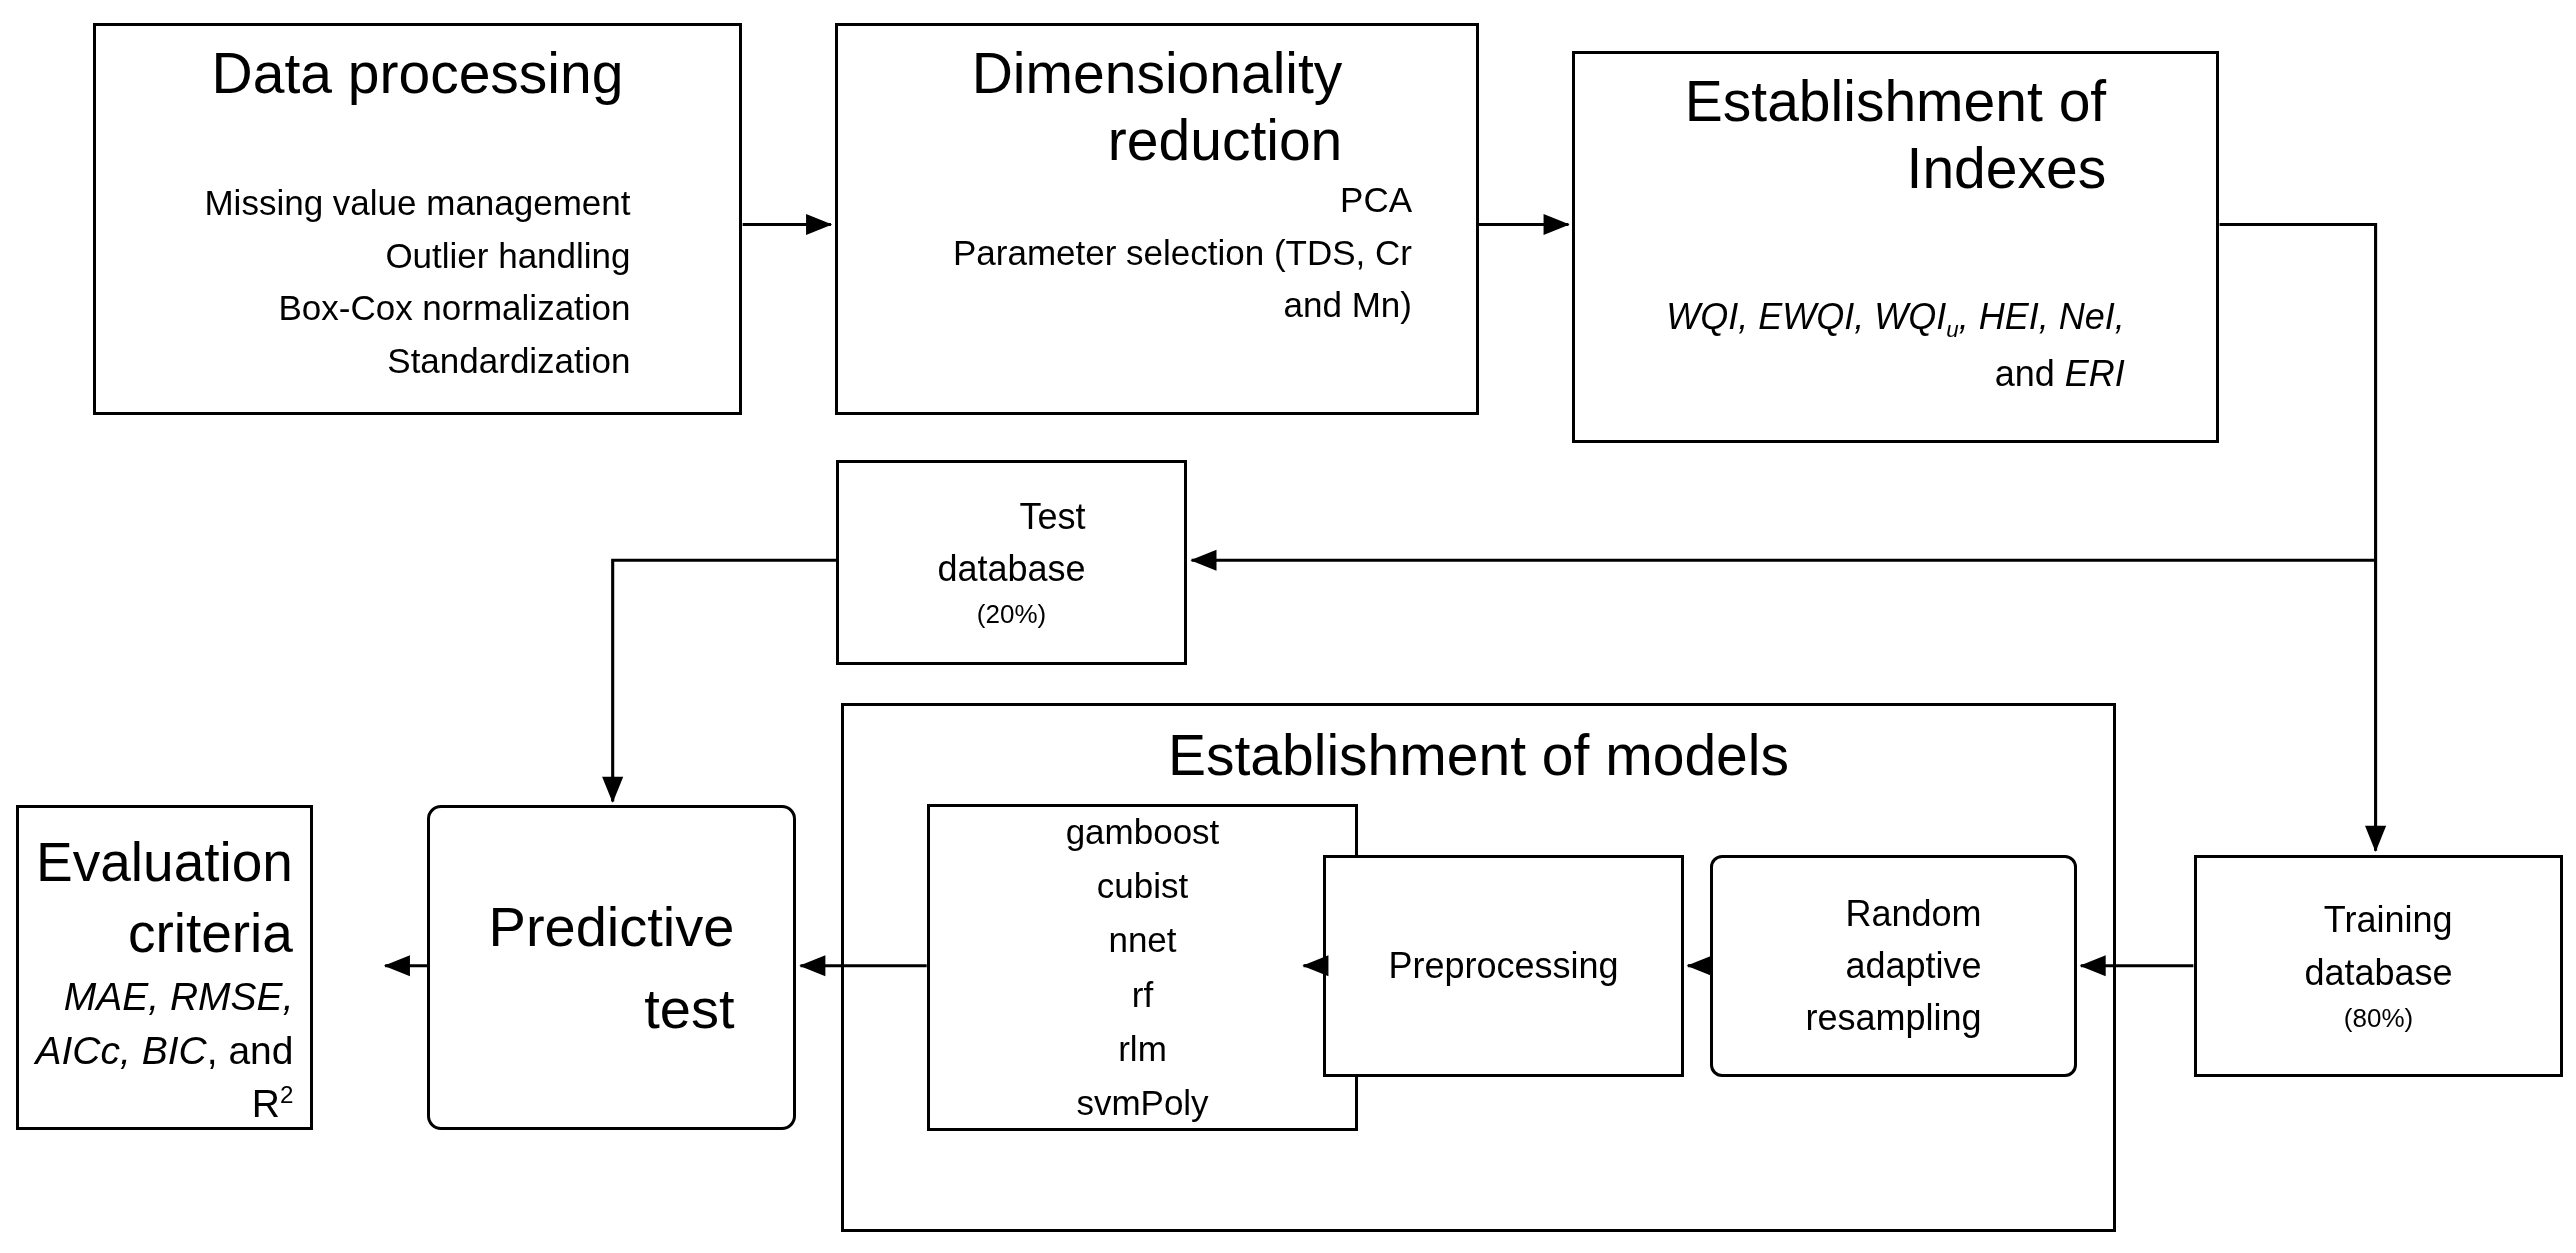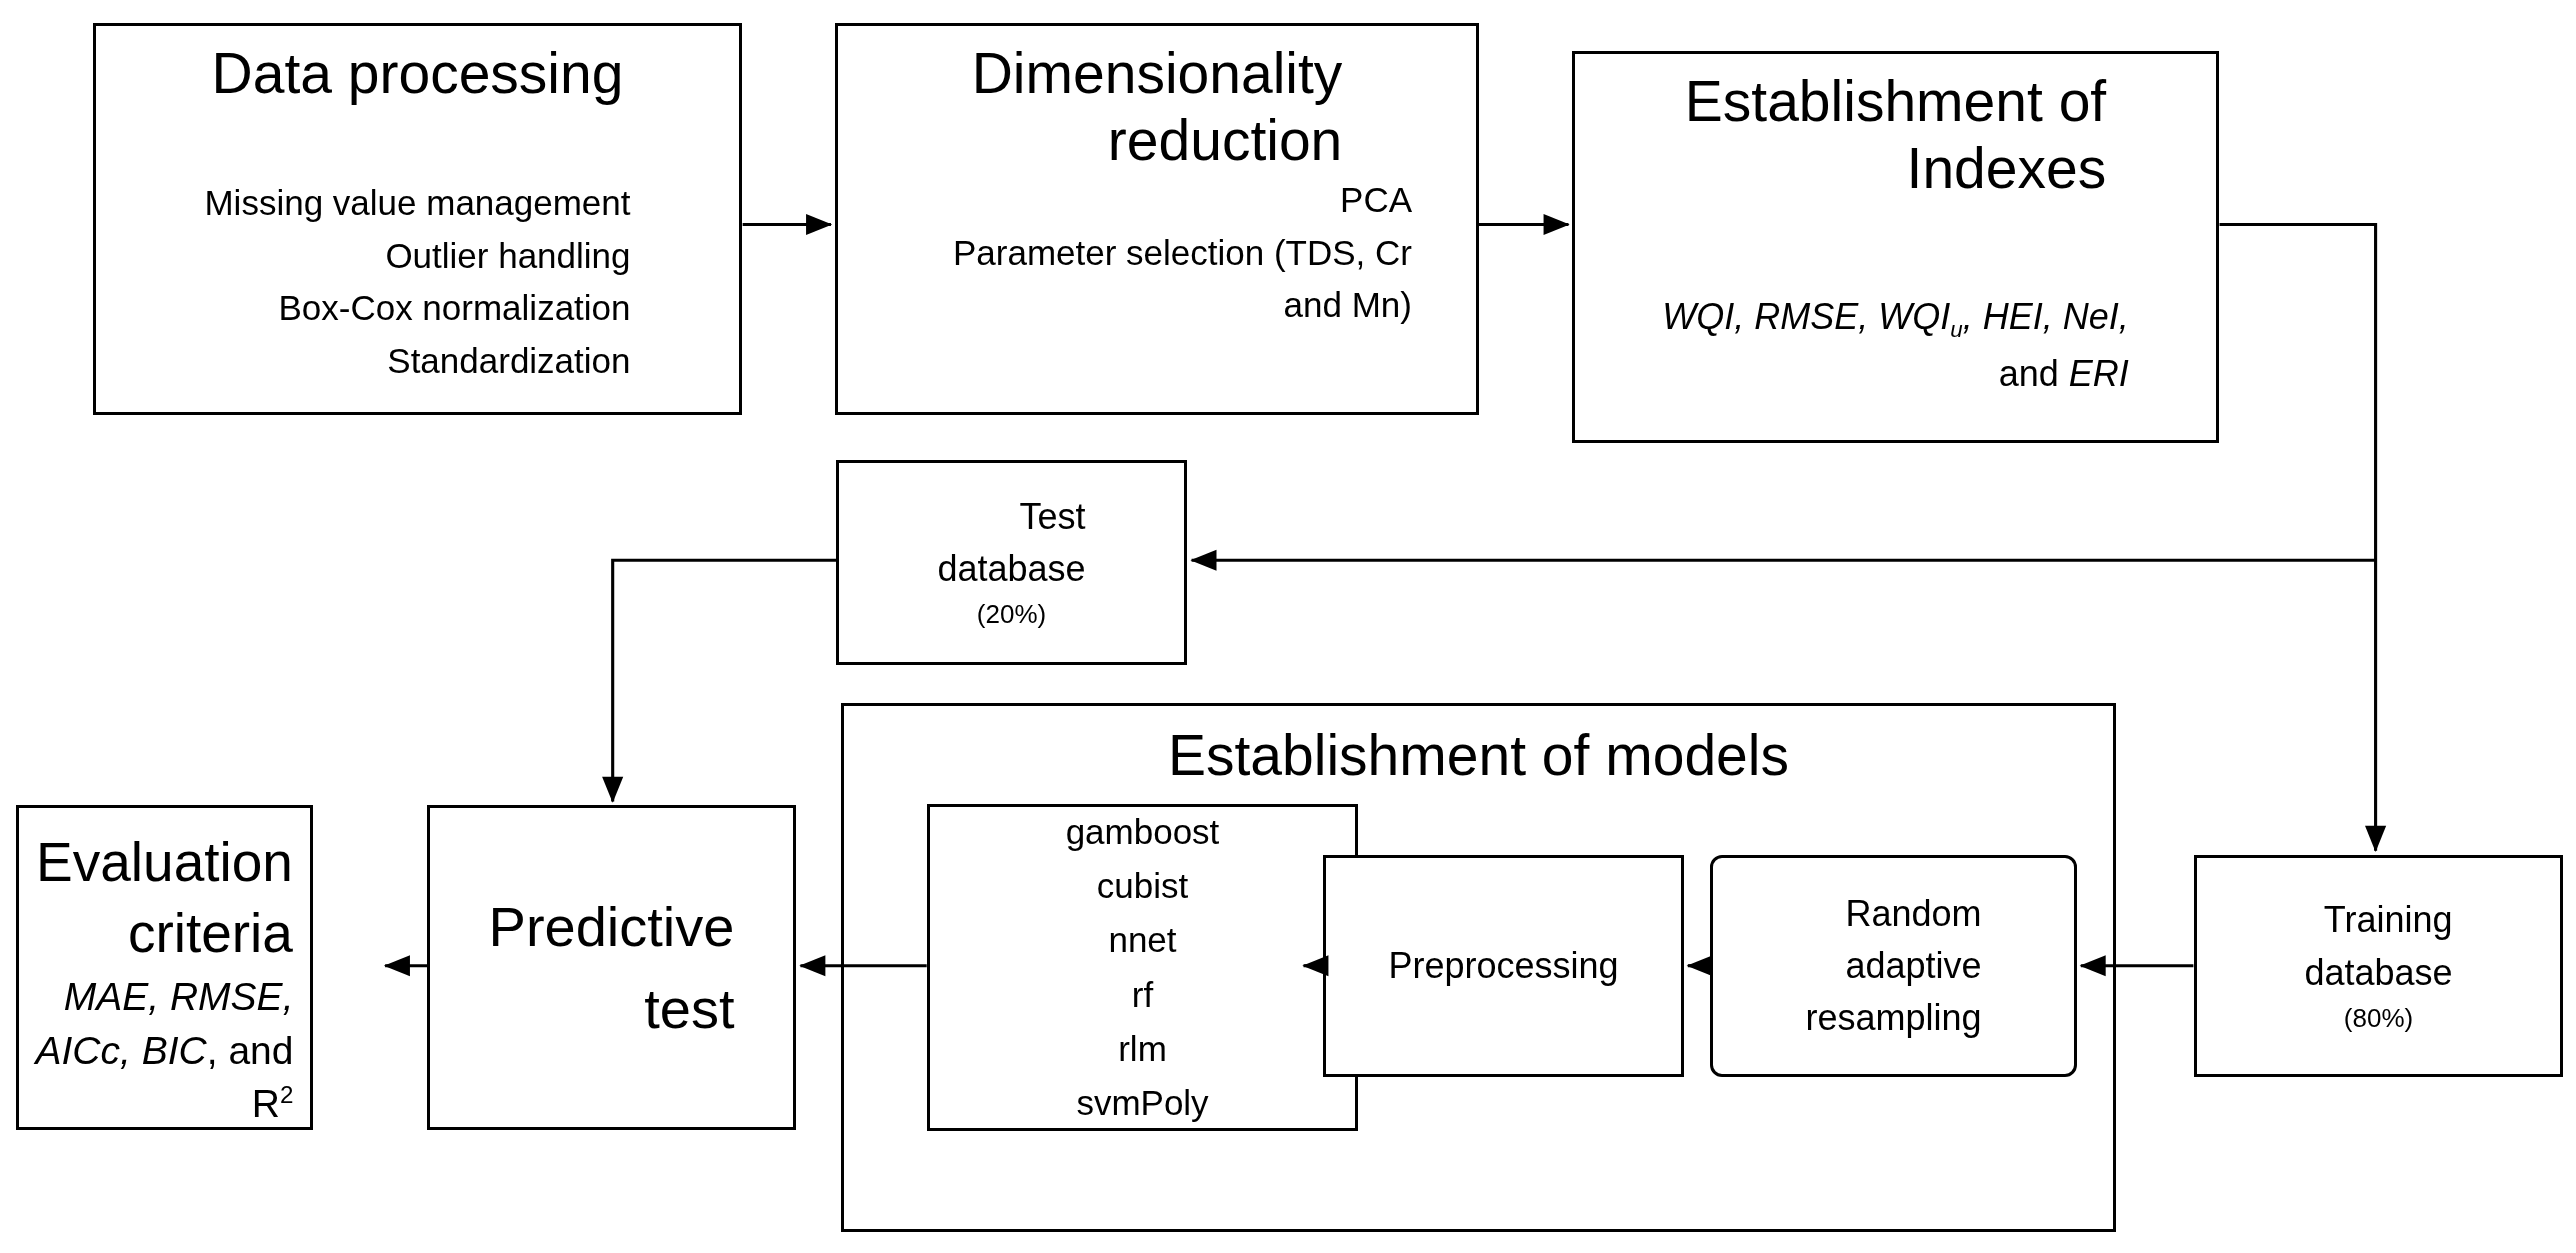--- a/index.html
+++ b/index.html
@@ -79,7 +79,7 @@
     </div>
     <div class="spacer"></div>
     <div class="idx-text">
-      <span>WQI, RMSE, WQI</span><span class="sub">u</span><span>, HEI, NeI,</span><br>
+      <span>WQI, EWQI, WQI</span><span class="sub">u</span><span>, HEI, NeI,</span><br>
       <span class="up">and </span><span>ERI</span>
     </div>
   </div>

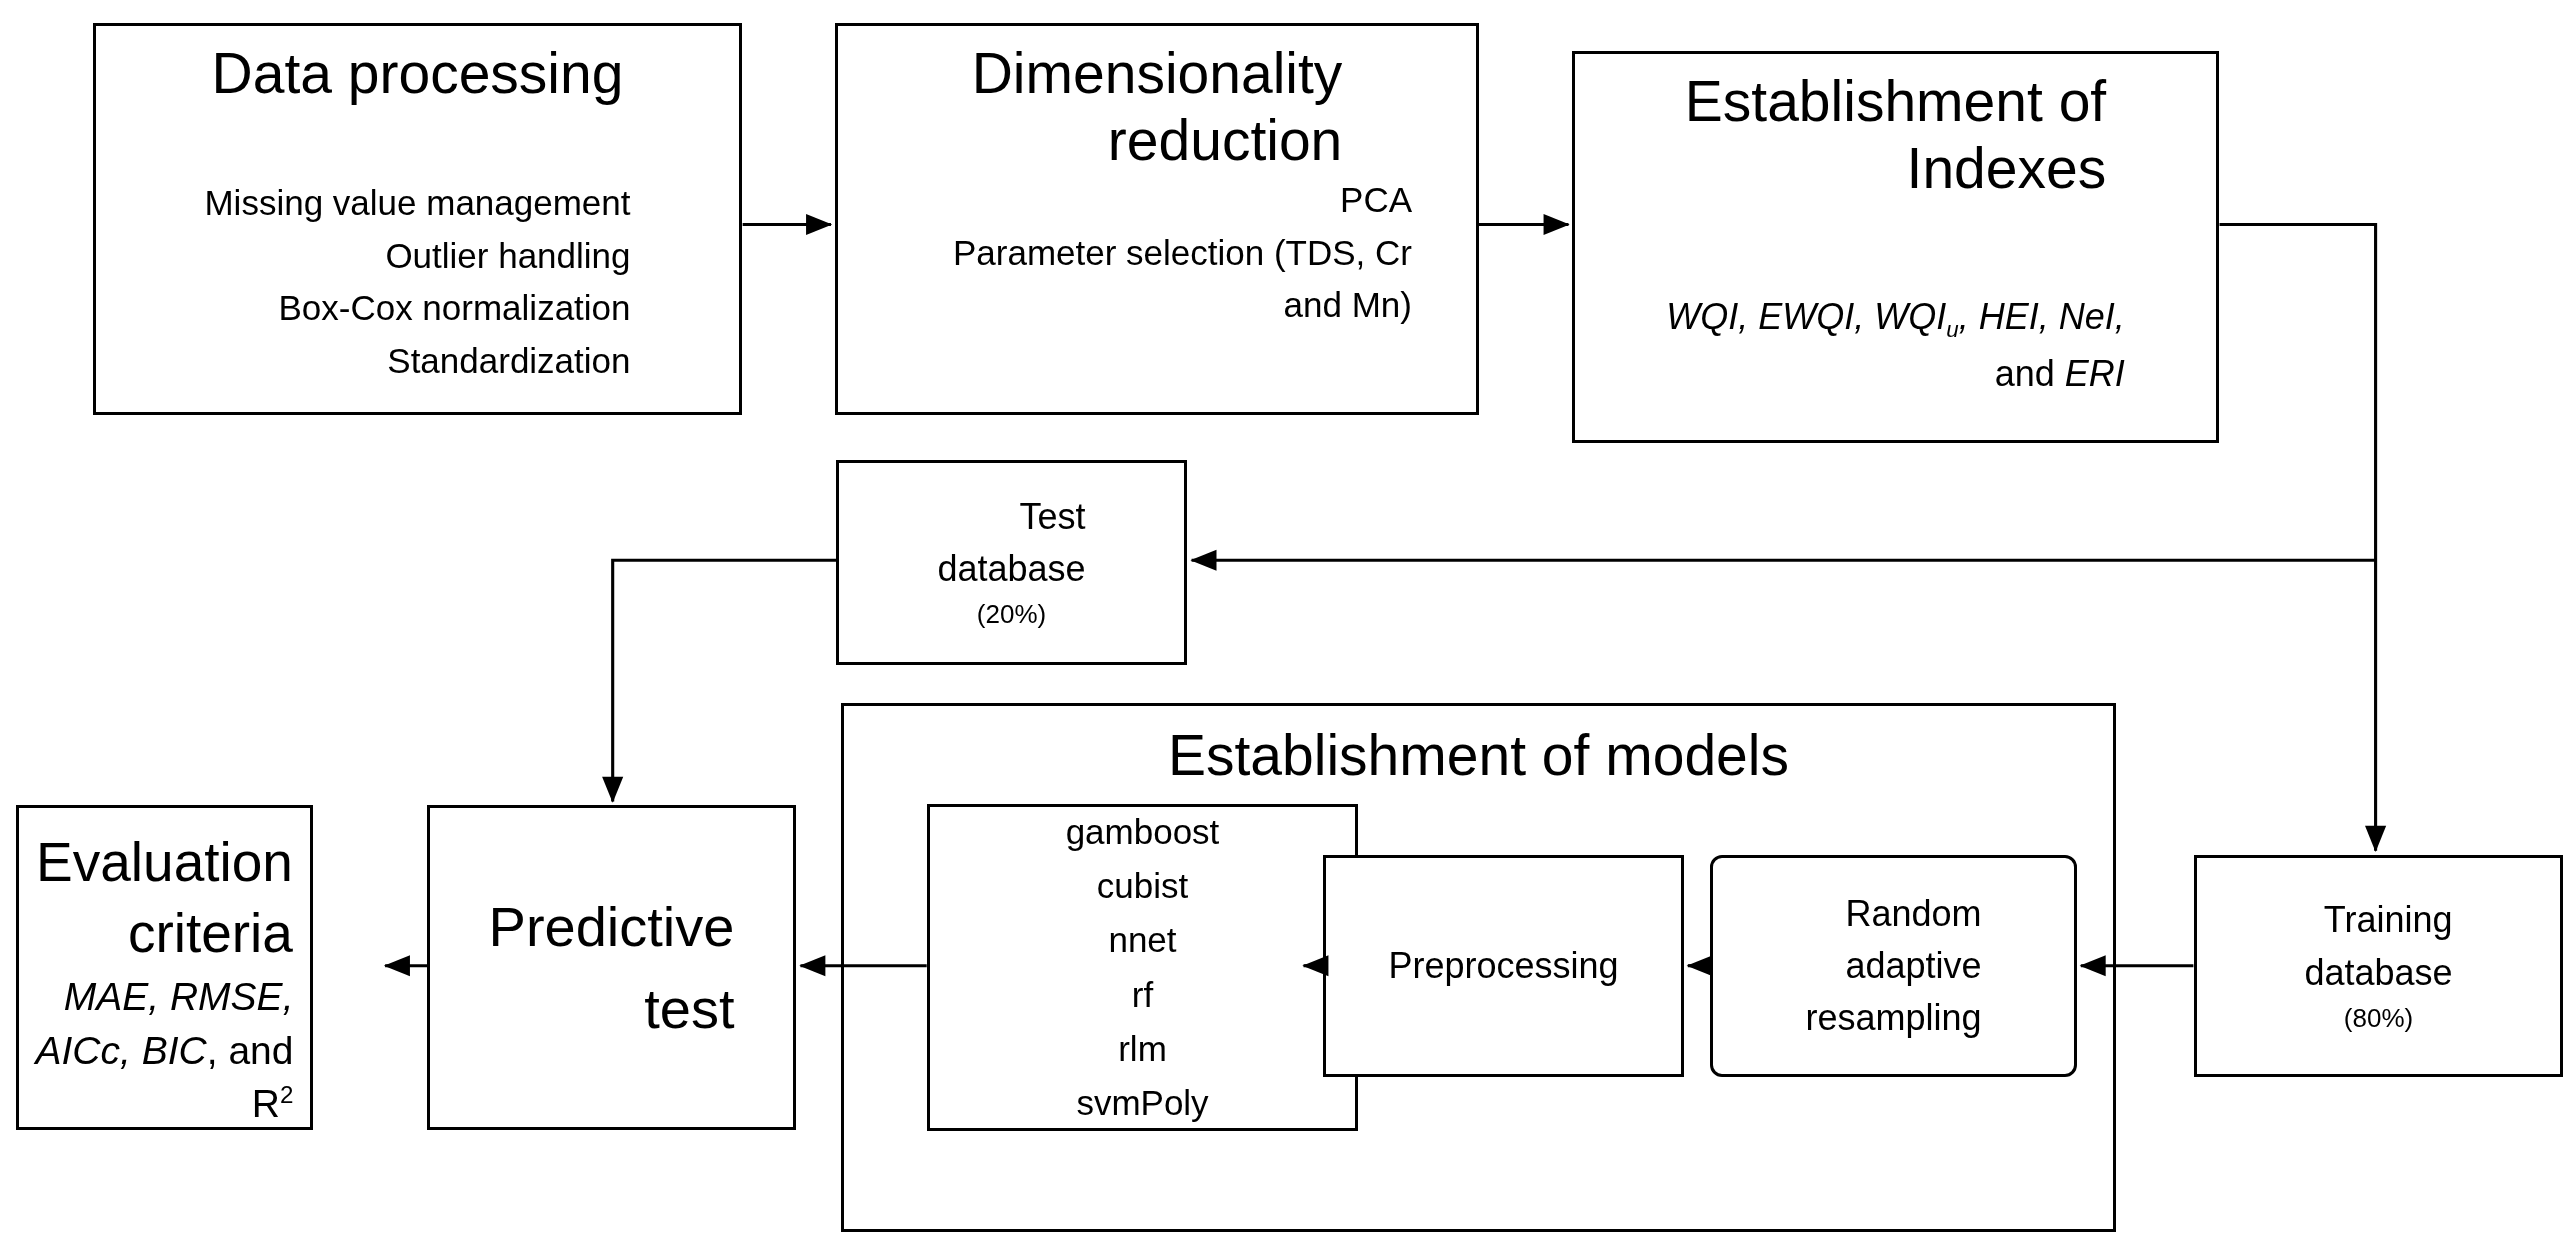--- a/index.html
+++ b/index.html
@@ -125,7 +125,7 @@
     <div class="pct-text">(80%)</div>
   </div>
 
-  <div class="box" style="left:427px; top:805px; width:369px; height:325px; justify-content:center;">
+  <div class="box" style="left:427px; top:805px; width:369px; height:325px; justify-content:center;border-radius:14px;">
     <div class="pt-title">
       <div>Predictive</div>
       <div>test</div>

